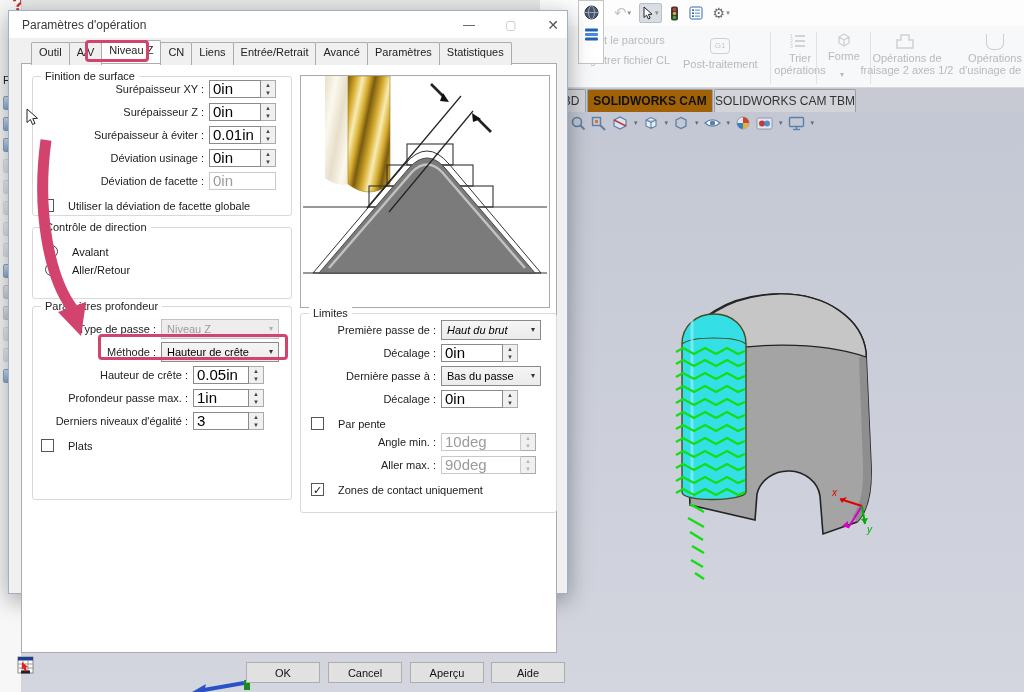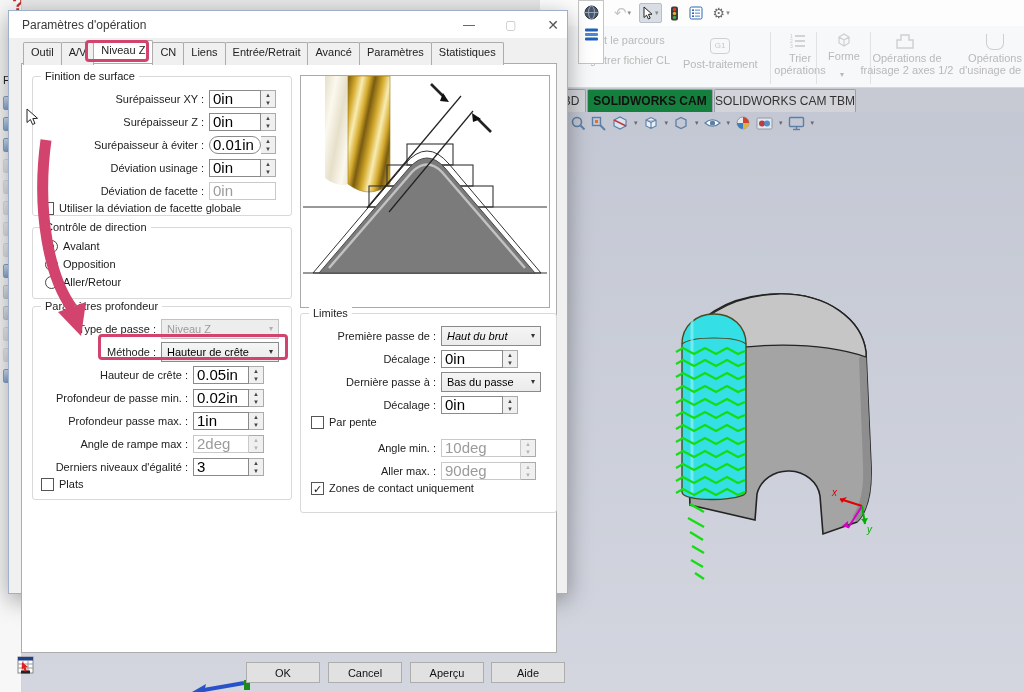--- a/index.html
+++ b/index.html
@@ -52,7 +52,7 @@
   .winbtns { position:absolute; right:6px; top:0; height:27px; display:flex; align-items:center; gap:26px; }
   .winbtn { width:16px; text-align:center; color:#555; font-size:12px; }
   .winbtn.dim { color:#c0c0c0; }
-  .dlgtabs { position:absolute; left:14px; top:31px; display:flex; z-index:3; }
+  .dlgtabs { position:absolute; left:22px; top:31px; display:flex; z-index:3; }
   .dtab { border:1px solid #acacac; border-bottom:none; background:#f0f0f0; padding:3px 7px 4px; margin-right:-1px; font-size:11px; color:#222; border-radius:2px 2px 0 0; }
   .dtab.active { background:#fff; position:relative; top:-2px; padding-bottom:7px; z-index:4; }
   .panel { position:absolute; left:12px; top:52px; width:536px; height:590px; background:#fff; border:1px solid #acacac; }

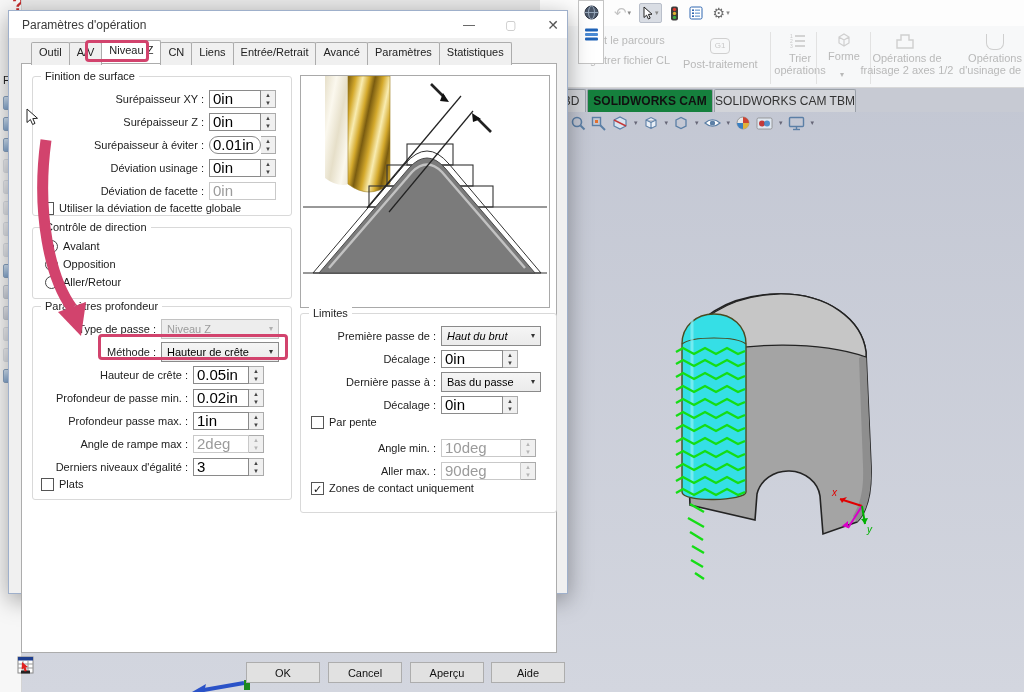--- a/index.html
+++ b/index.html
@@ -326,7 +326,7 @@
 
   <div class="panel">
 
-    <div class="group" style="left:10px;top:12px;width:260px;height:140px;padding-top:10px;">
+    <div class="group" style="left:10px;top:12px;width:260px;height:140px;">
       <span class="gtitle">Finition de surface</span>
       <div class="frow">
           <span class="flab" style="width:176px;">Surépaisseur XY :</span>

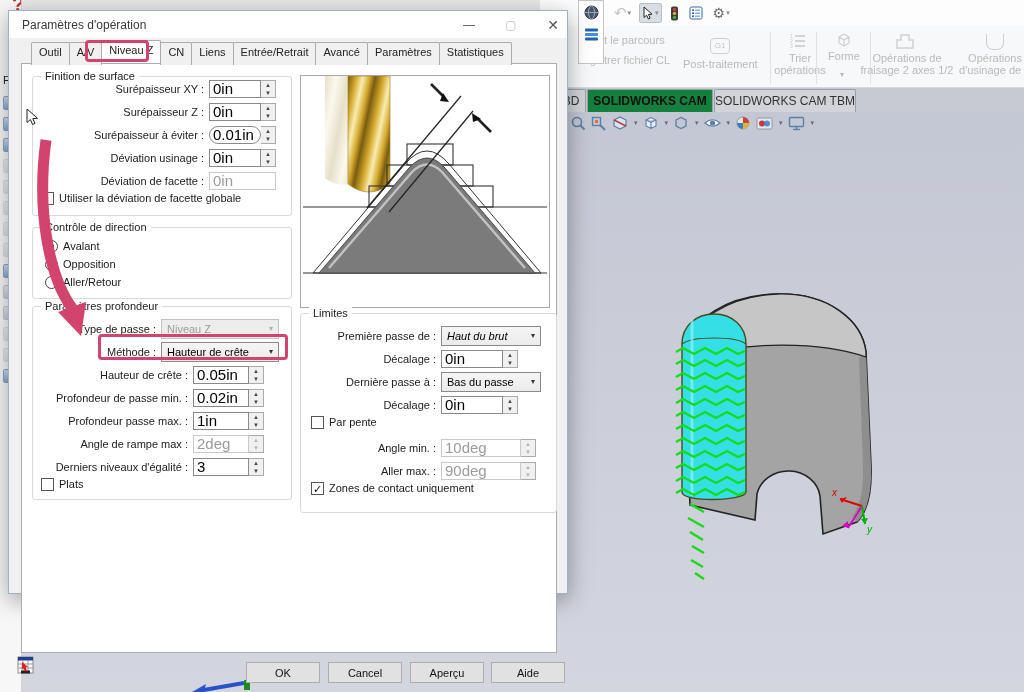--- a/index.html
+++ b/index.html
@@ -25,7 +25,7 @@
 
   .tabband { position:absolute; left:540px; top:88px; width:484px; height:24px; background:#c7cad3; }
   .doctab { position:absolute; top:1px; height:23px; border:1px solid #9aa0a8; border-bottom:none; background:#d2d4d9; color:#333; font-size:12px; display:flex; align-items:center; justify-content:center; border-radius:2px 2px 0 0; }
-  .doctab.active { background:#15803d; font-weight:bold; color:#111; }
+  .doctab.active { background:#a16207; font-weight:bold; color:#111; }
 
   .hud { position:absolute; left:570px; top:115px; display:flex; align-items:center; gap:5px; }
   .hud svg { display:block; }

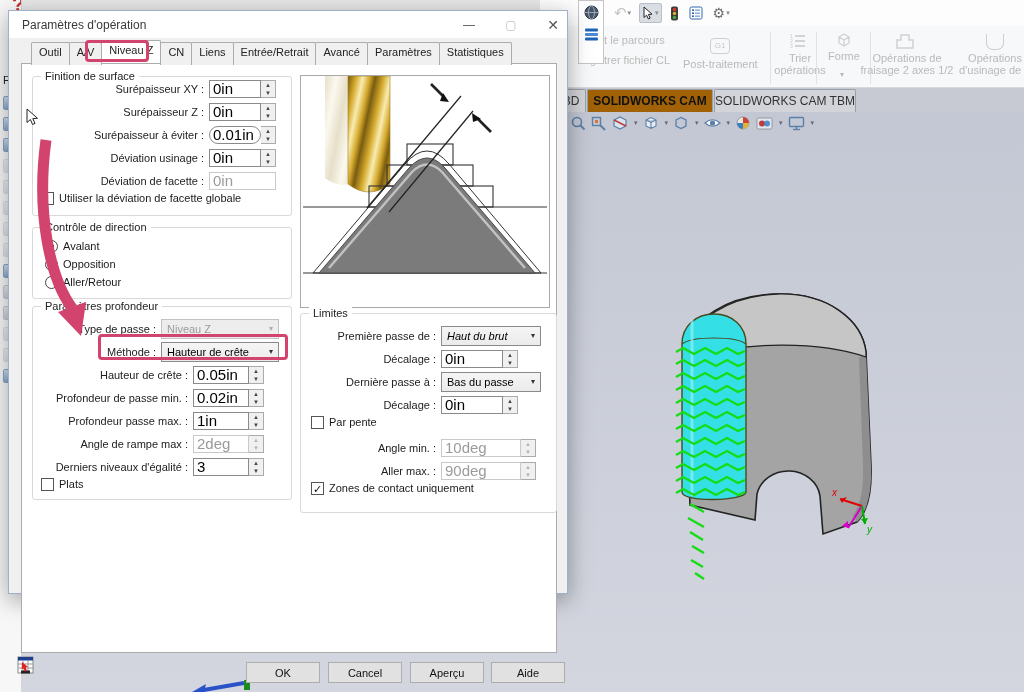--- a/index.html
+++ b/index.html
@@ -346,7 +346,7 @@
         </div>
       <div class="frow">
           <span class="flab" style="width:176px;">Surépaisseur à éviter :</span>
-          <span class="tbox" style="width:52px;border-radius:9px;">0.01in</span>
+          <span class="tbox" style="width:52px;">0.01in</span>
           <span class="spin">
             <span>▲</span>
             <span>▼</span>

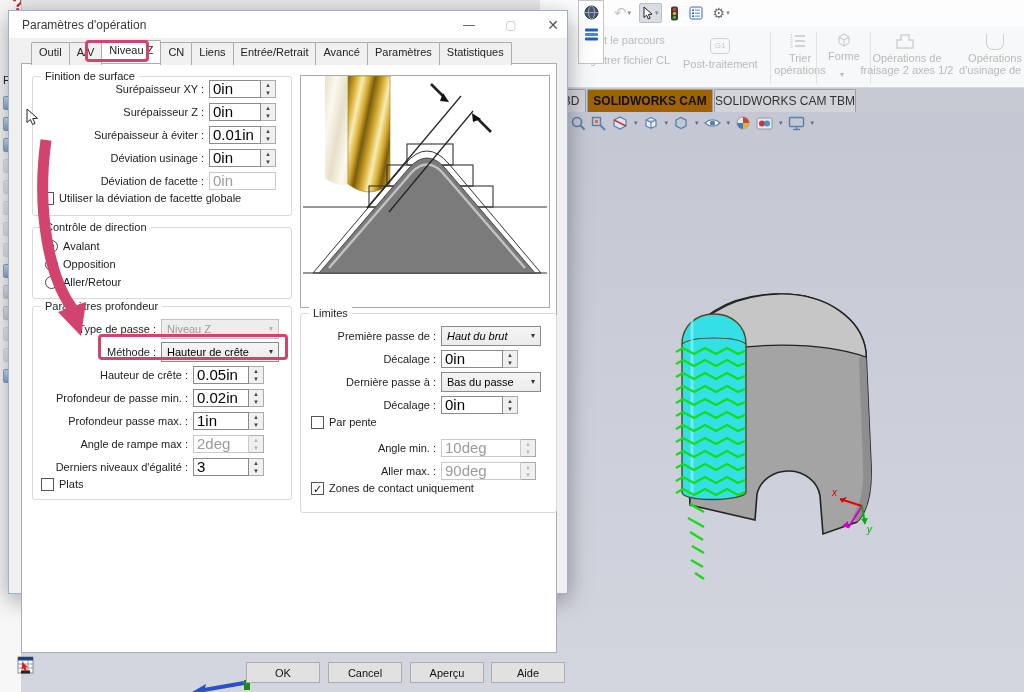--- a/index.html
+++ b/index.html
@@ -72,7 +72,7 @@
   .combo.dis2 { background:#ededed; color:#9b9b9b; border-color:#c2c2c2; }
   .combo.dis2 .chev { color:#b0b0b0; }
 
-  .cbrow { display:flex; align-items:flex-start; gap:5px; height:20px; }
+  .cbrow { display:flex; align-items:flex-end; gap:14px; height:20px; }
   .cb { width:13px; height:13px; border:1px solid #555; background:#fff; font-size:11px; line-height:12px; text-align:center; color:#111; }
   .radio { width:13px; height:13px; border:1px solid #444; border-radius:50%; background:#fff; position:relative; }
   .radio.sel::after { content:""; position:absolute; left:3px; top:3px; width:5px; height:5px; border-radius:50%; background:#111; }

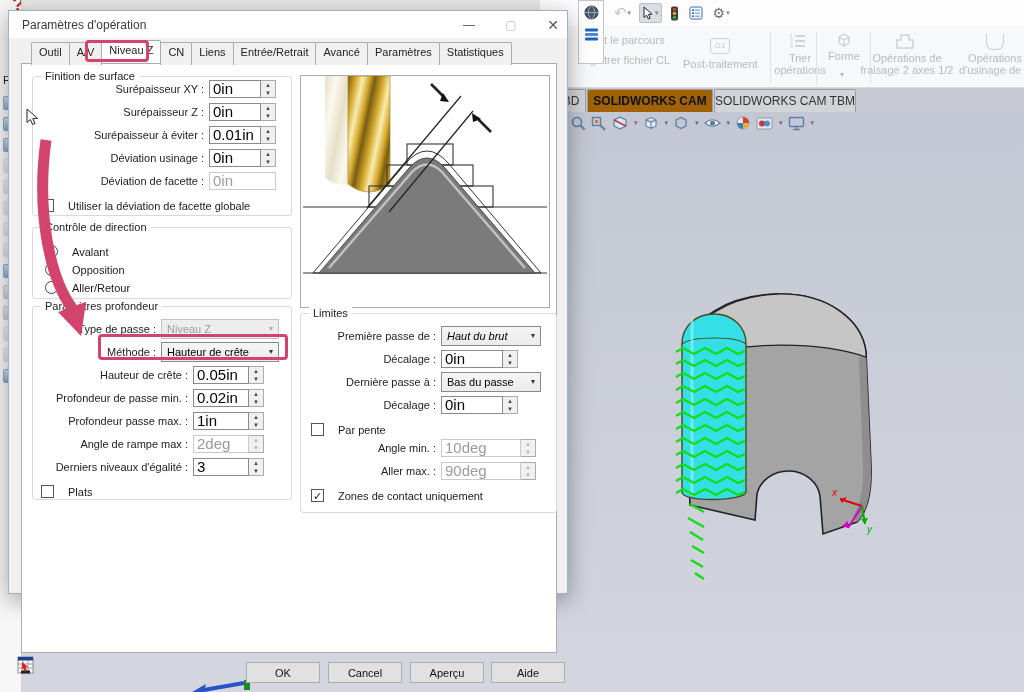--- a/index.html
+++ b/index.html
@@ -422,10 +422,6 @@
         </div>
       <div class="cbrow" style="height:18px;">
           <span class="radio"></span>
-          <span>Opposition</span>
-        </div>
-      <div class="cbrow" style="height:18px;">
-          <span class="radio"></span>
           <span>Aller/Retour</span>
         </div>
     </div>

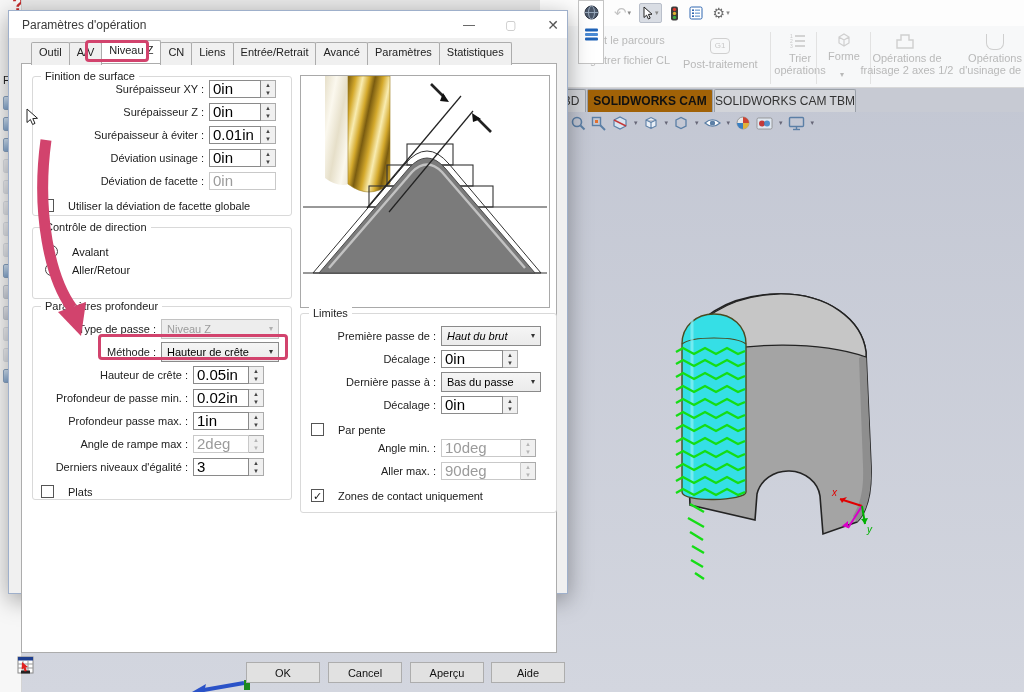--- a/index.html
+++ b/index.html
@@ -488,7 +488,7 @@
         </div>
     </div>
 
-    <div class="group" style="left:278px;top:249px;width:257px;height:200px;padding-top:10px;">
+    <div class="group" style="left:278px;top:249px;width:257px;height:200px;padding-top:4px;">
       <span class="gtitle">Limites</span>
       <div class="frow">
           <span class="flab" style="width:140px;">Première passe de :</span>

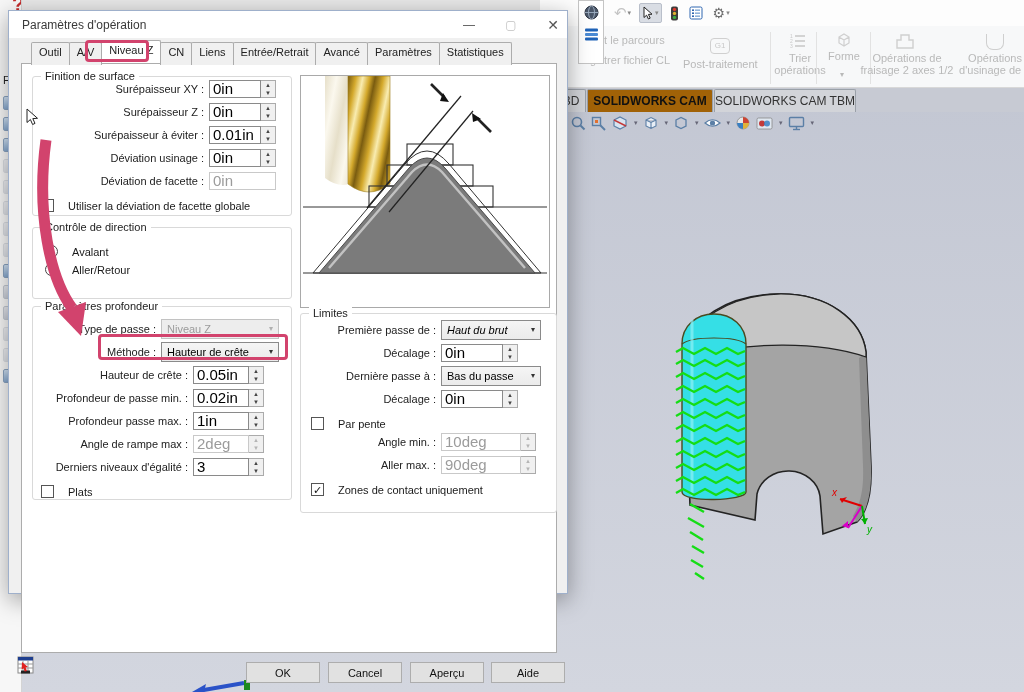--- a/index.html
+++ b/index.html
@@ -451,14 +451,6 @@
           </span>
         </div>
       <div class="frow">
-          <span class="flab" style="width:160px;">Profondeur de passe min. :</span>
-          <span class="tbox" style="width:56px;">0.02in</span>
-          <span class="spin">
-            <span>▲</span>
-            <span>▼</span>
-          </span>
-        </div>
-      <div class="frow">
           <span class="flab" style="width:160px;">Profondeur passe max. :</span>
           <span class="tbox" style="width:56px;">1in</span>
           <span class="spin">

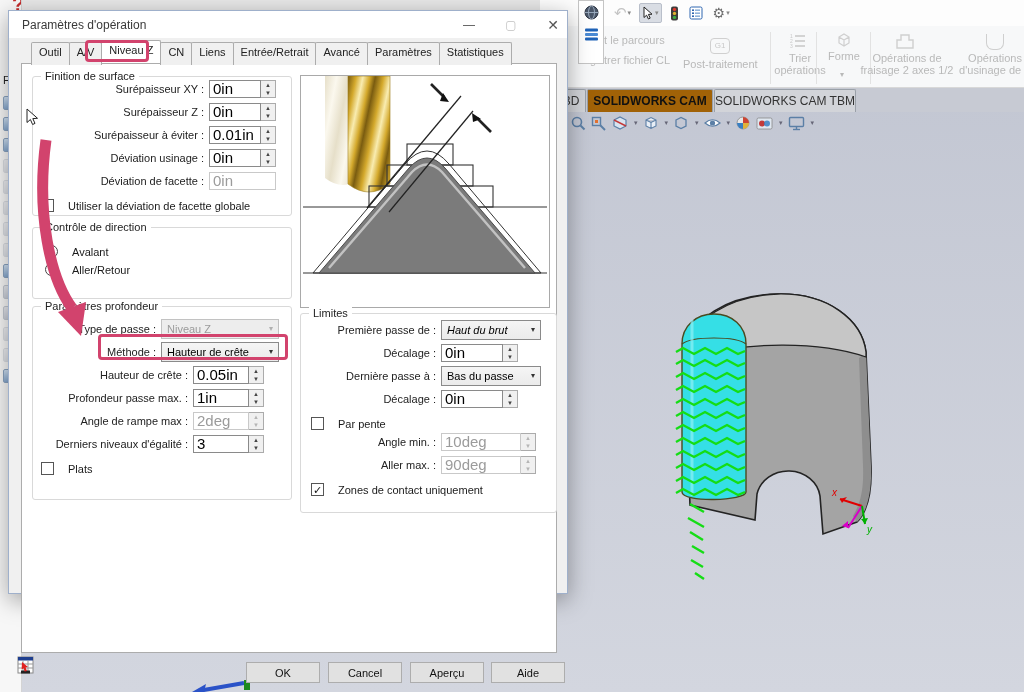--- a/index.html
+++ b/index.html
@@ -458,14 +458,6 @@
             <span>▼</span>
           </span>
         </div>
-      <div class="frow dis">
-          <span class="flab" style="width:160px;">Angle de rampe max :</span>
-          <span class="tbox" style="width:56px;">2deg</span>
-          <span class="spin">
-            <span>▲</span>
-            <span>▼</span>
-          </span>
-        </div>
       <div class="frow">
           <span class="flab" style="width:160px;">Derniers niveaux d'égalité :</span>
           <span class="tbox" style="width:56px;">3</span>

